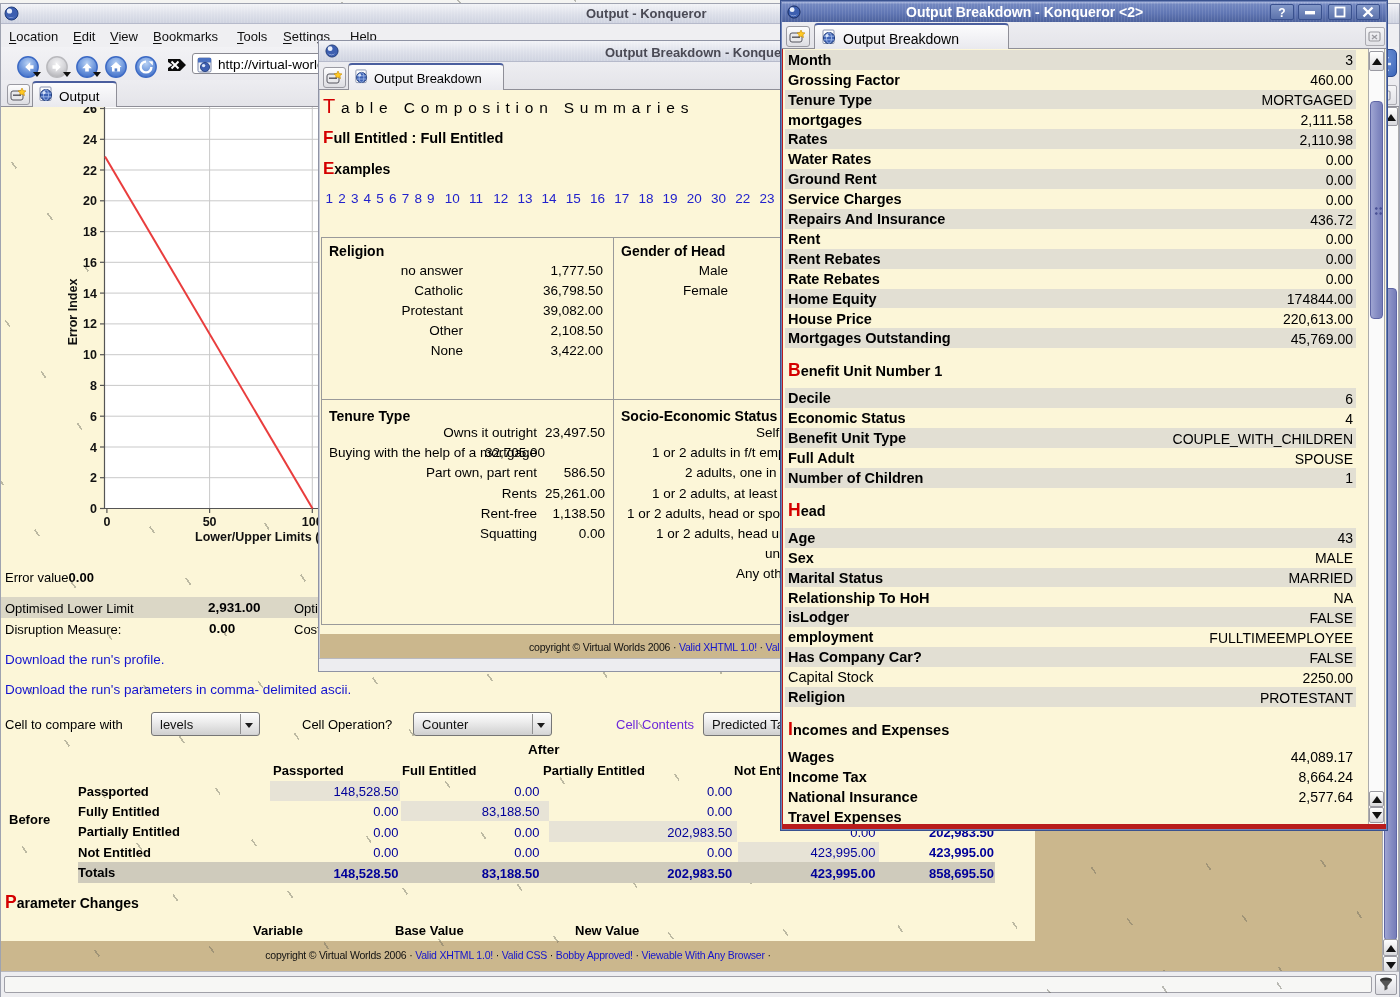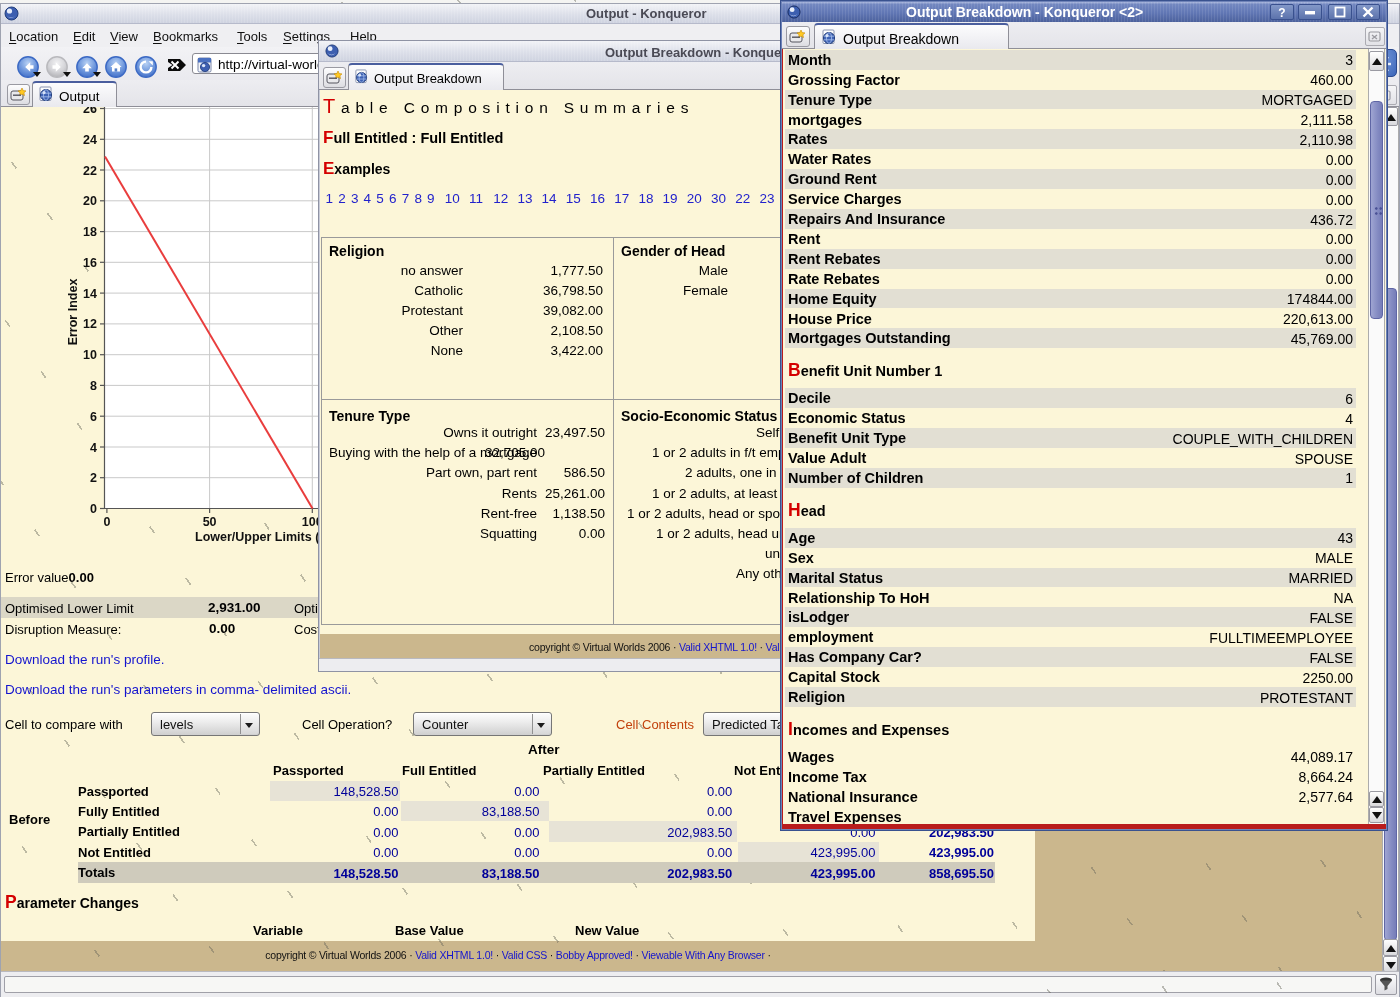--- a/index.html
+++ b/index.html
@@ -533,7 +533,7 @@
         <span style="position:absolute;right:3px;top:2.5px;font-size:14px;color:#000;">COUPLE_WITH_CHILDREN</span>
       </div>
   <div style="position:absolute;left:2px;top:399.0px;width:571px;height:19.9px;">
-        <span style="position:absolute;left:3px;top:2px;font-size:14.5px;font-weight:bold;color:#000;">Value Adult</span>
+        <span style="position:absolute;left:3px;top:2px;font-size:14.5px;font-weight:bold;color:#000;">Full Adult</span>
         <span style="position:absolute;right:3px;top:2.5px;font-size:14px;color:#000;">SPOUSE</span>
       </div>
   <div style="position:absolute;left:2px;top:418.9px;width:571px;height:19.9px;background:#E2DFD3;">

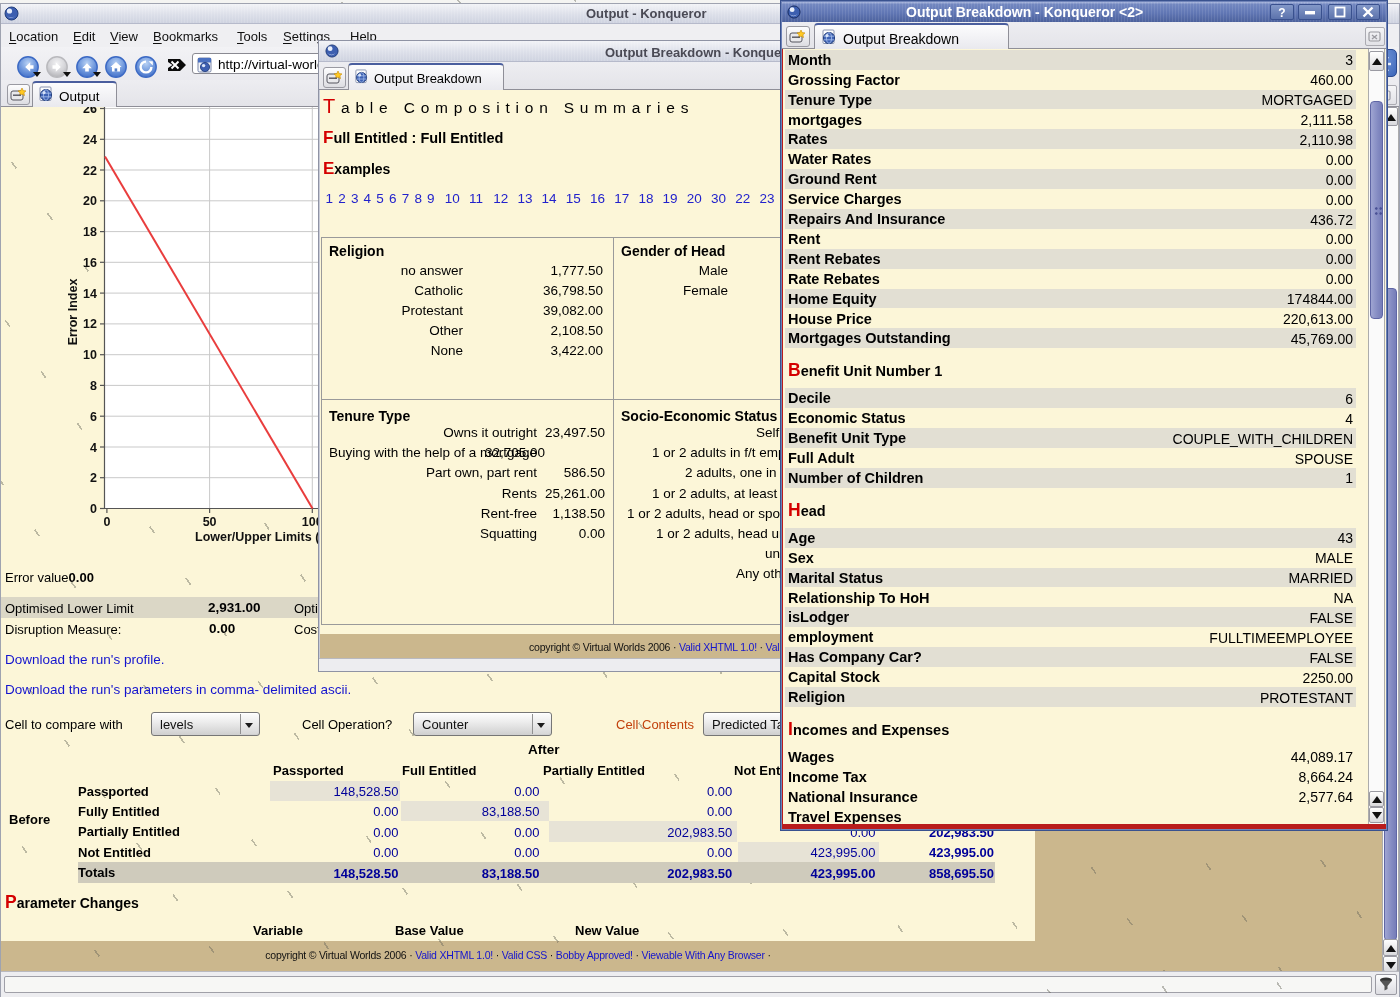--- a/index.html
+++ b/index.html
@@ -570,7 +570,7 @@
         <span style="position:absolute;right:3px;top:2.5px;font-size:14px;color:#000;">FALSE</span>
       </div>
   <div style="position:absolute;left:2px;top:618.1px;width:571px;height:19.9px;">
-        <span style="position:absolute;left:3px;top:2px;font-size:14.5px;font-weight:bold;color:#000;">Capital Stock</span>
+        <span style="position:absolute;left:3px;top:2px;font-size:14.5px;font-weight:normal;color:#000;">Capital Stock</span>
         <span style="position:absolute;right:3px;top:2.5px;font-size:14px;color:#000;">2250.00</span>
       </div>
   <div style="position:absolute;left:2px;top:638.0px;width:571px;height:19.9px;background:#E2DFD3;">

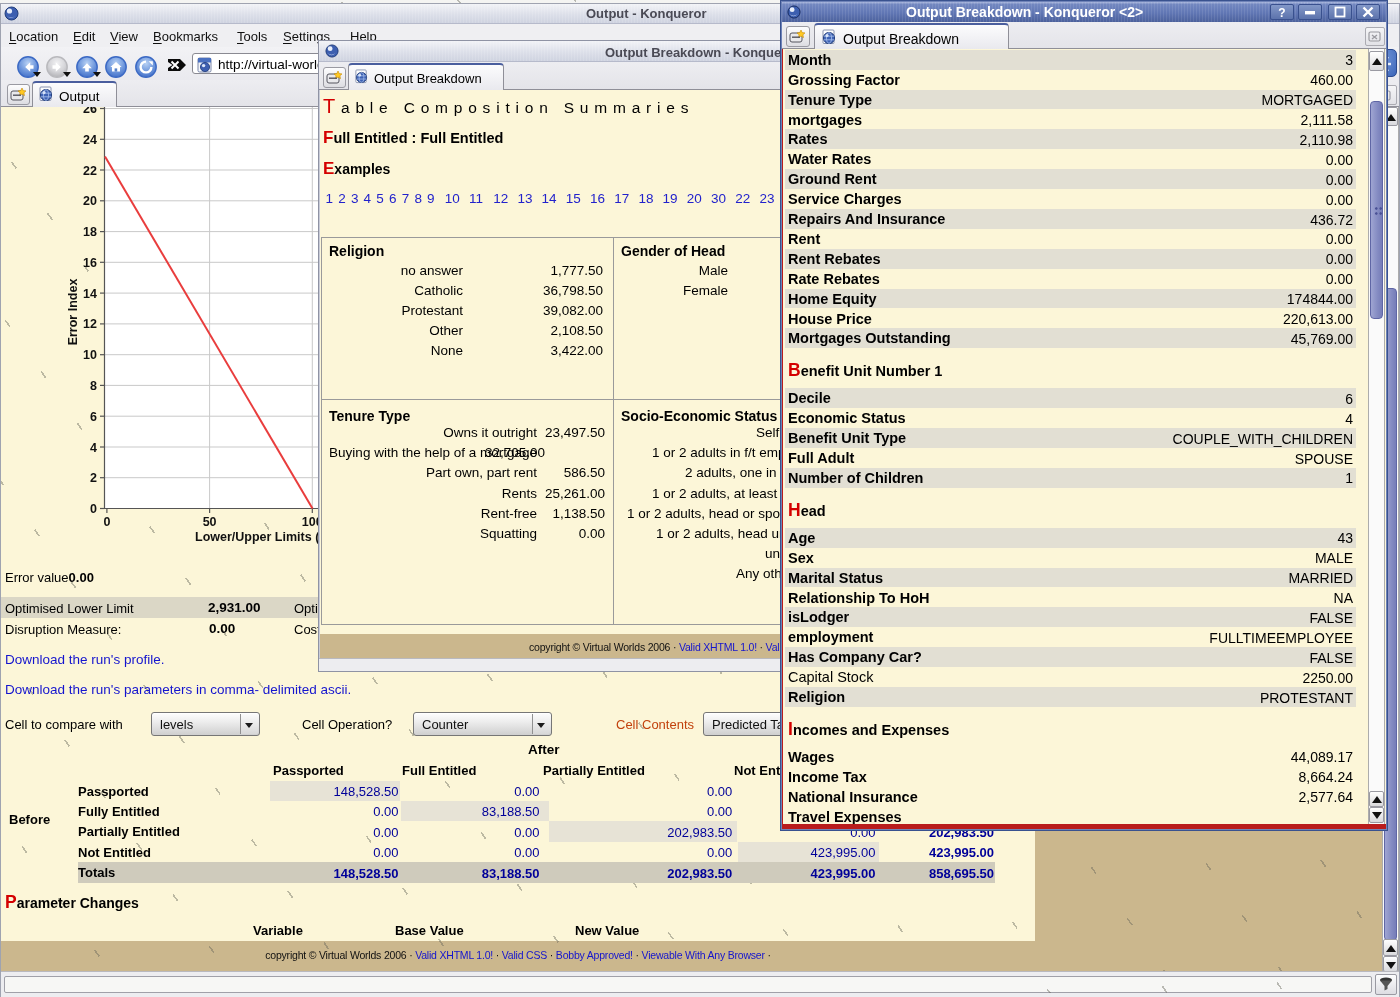--- a/index.html
+++ b/index.html
@@ -227,7 +227,7 @@
       <span class="txt">Counter</span>
       <span class="cbtn"></span>
     </div>
- <div class="abs" style="left:615px;top:713px;font-size:13px;color:#c2410c;">Cell Contents</div>
+ <div class="abs" style="left:615px;top:713px;font-size:13px;color:#6d28d9;">Cell Contents</div>
  <div class="combo" style="left:702px;top:708px;width:130px;">
       <span class="txt">Predicted Ta</span>
       <span class="cbtn"></span>

